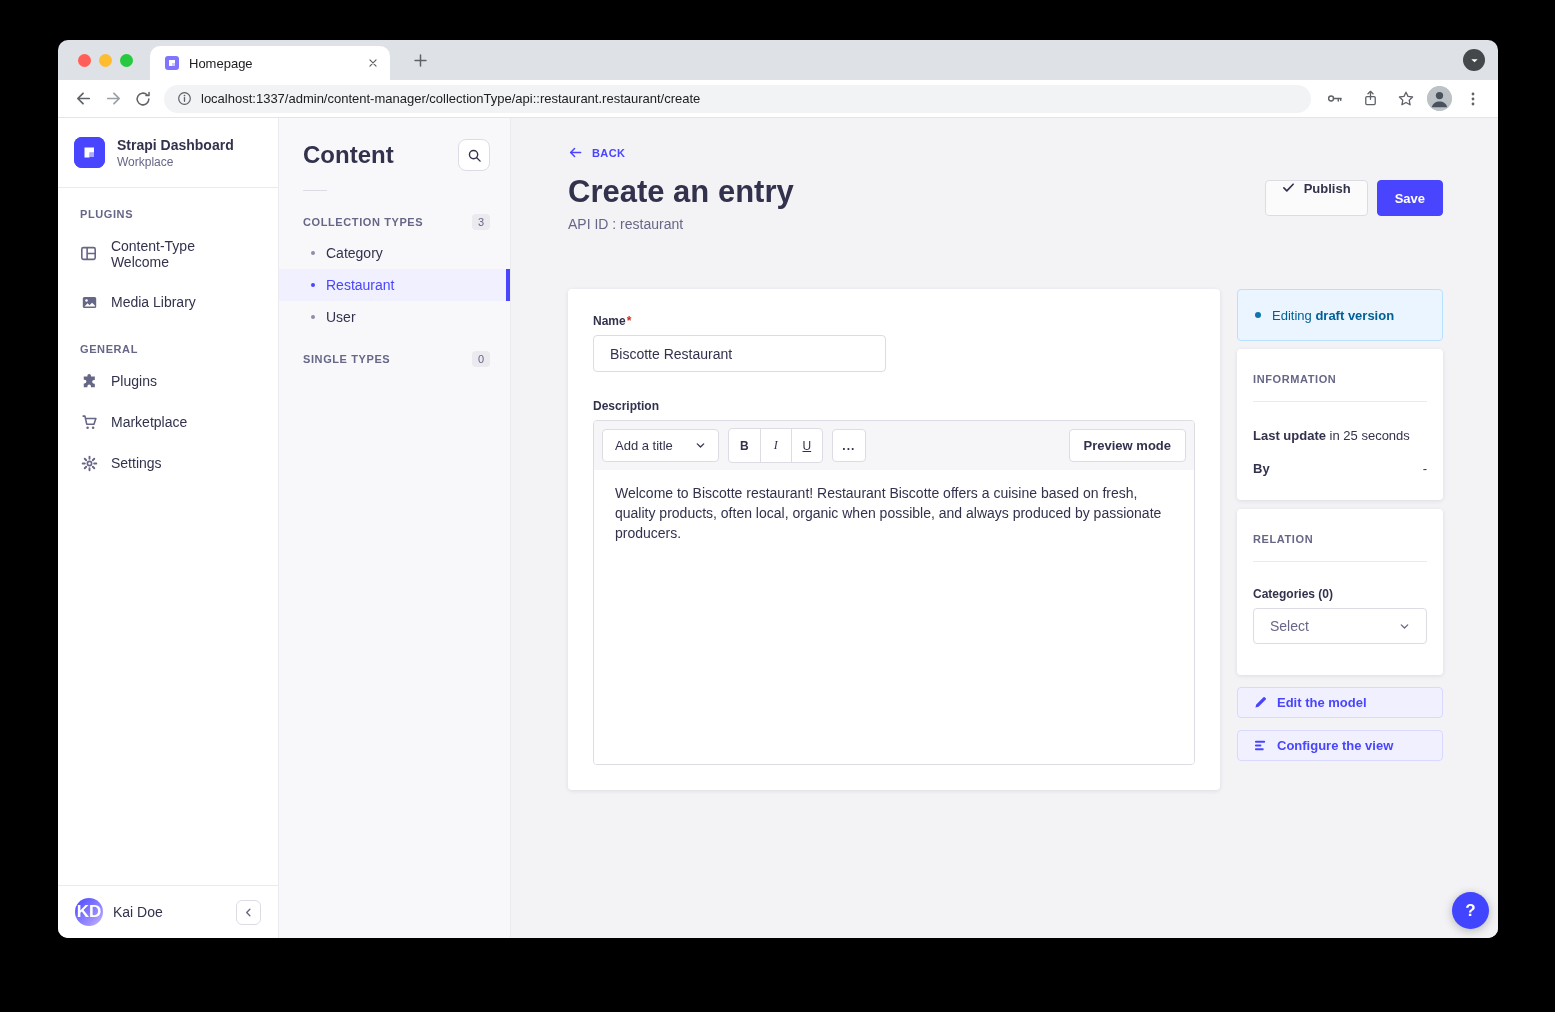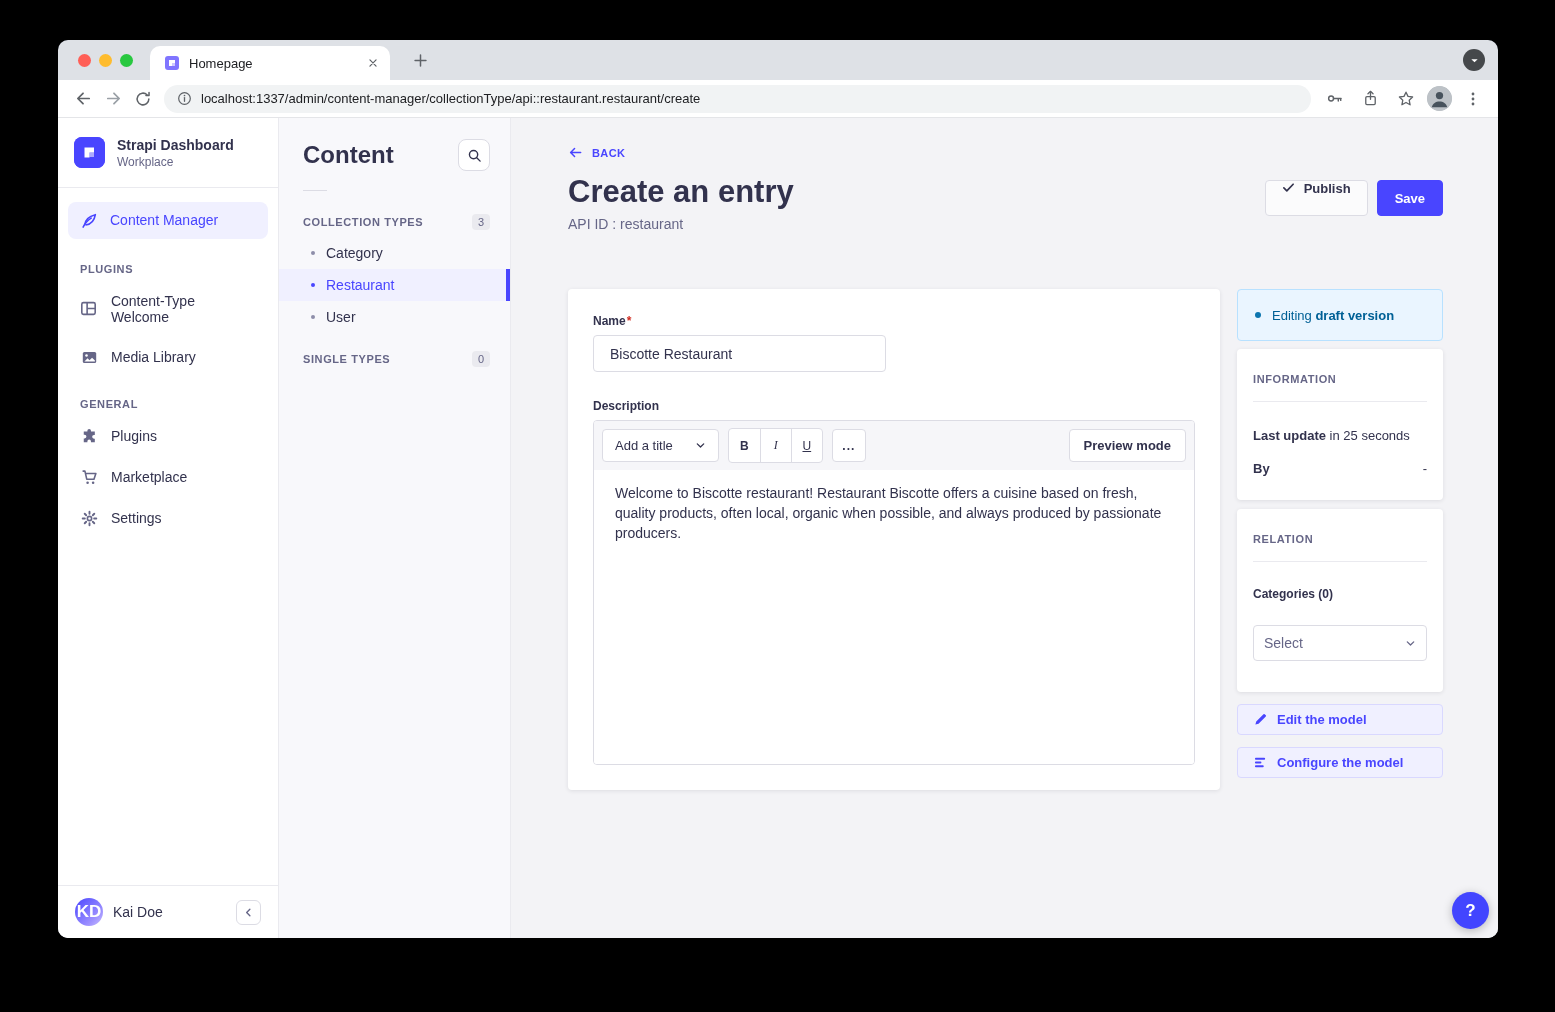--- a/index.html
+++ b/index.html
@@ -222,15 +222,6 @@
         </span>
       </div>
 
-      <div class="cm-item">
-        <span style="display:flex">
-          <svg width="17" height="17" viewBox="0 0 16 16">
-              <path d="M3.2 12.8c.6-5.6 4.6-9 10.3-10.3-.9 5.7-3.6 9-9.1 9.8" fill="none" stroke="#4945ff" stroke-width="1.5" stroke-linejoin="round"></path>
-              <path d="M2 14.2c2-3.8 4.5-6.6 7.6-8.4" fill="none" stroke="#4945ff" stroke-width="1.5" stroke-linecap="round"></path>
-            </svg>
-        </span>
-        <span>Content Manager</span>
-      </div>
 
       <div class="side-header">PLUGINS</div>
       <div class="side-item">

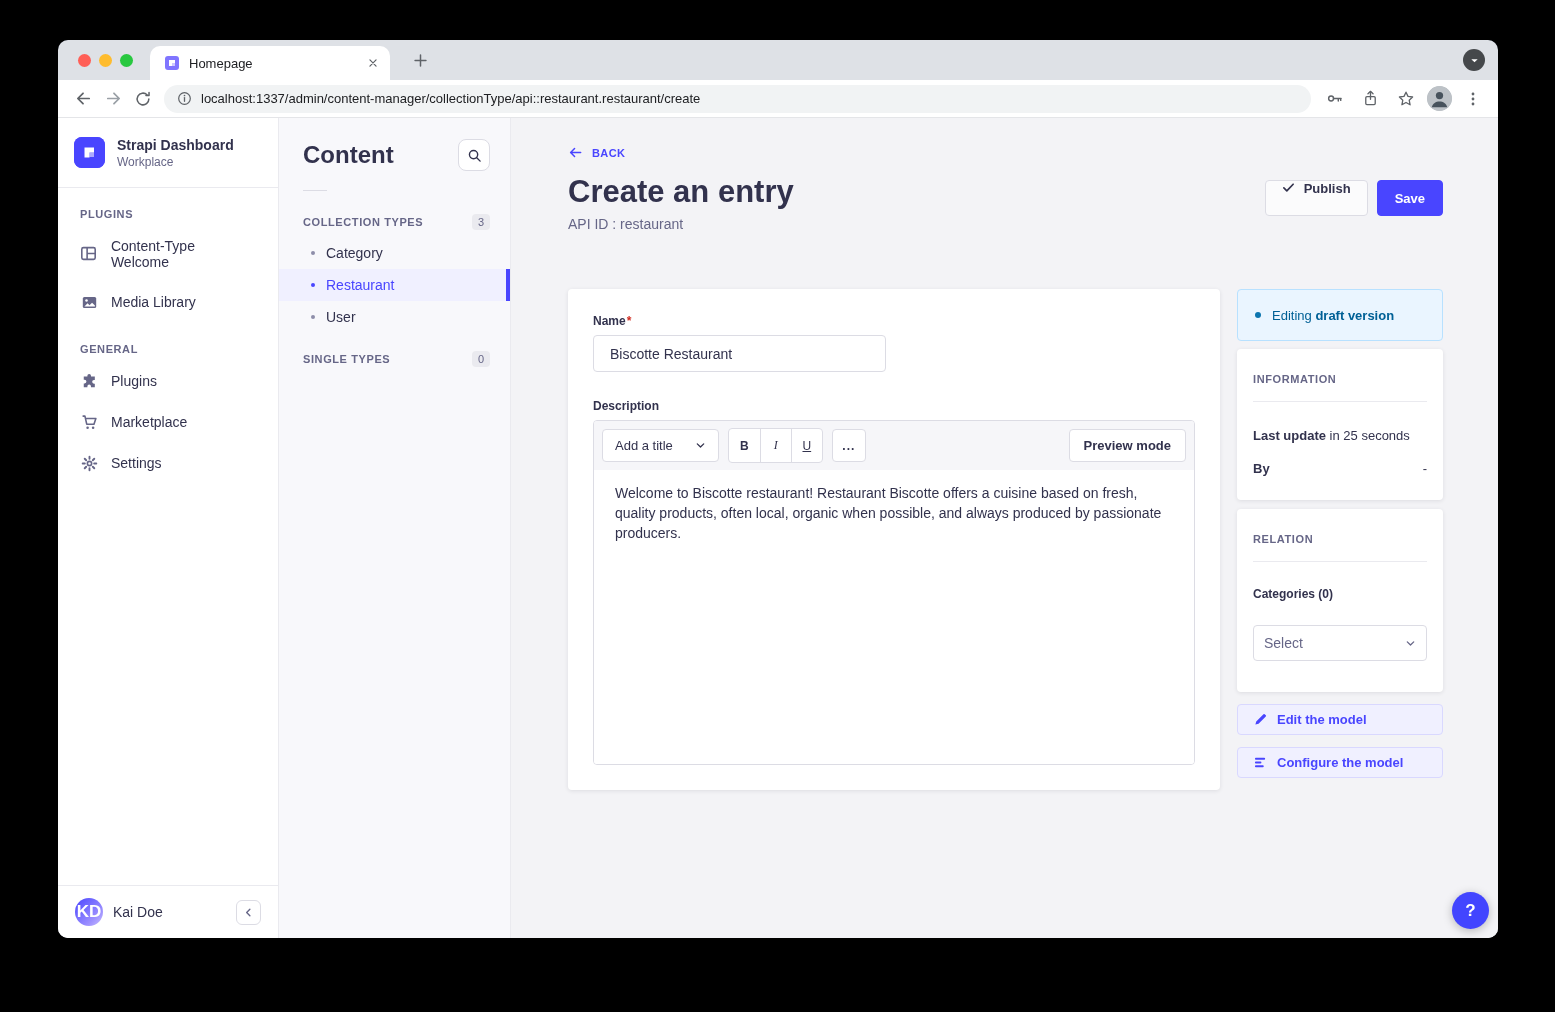--- a/index.html
+++ b/index.html
@@ -102,7 +102,7 @@
   .info-lbl { font-weight:600; }
   .info-row2 { margin-top:18px; display:flex; justify-content:space-between; font-size:13px; color:#32324d; }
   .rel-label { margin-top:25px; font-size:12px; font-weight:600; color:#32324d; }
-  .select-box { margin-top:24px; height:36px; background:#fff; border:1px solid #dcdce4; border-radius:4px; display:flex; align-items:center; justify-content:space-between; padding:0 10px; font-size:14px; color:#666687; cursor:pointer; }
+  .select-box { margin-top:7px; height:36px; background:#fff; border:1px solid #dcdce4; border-radius:4px; display:flex; align-items:center; justify-content:space-between; padding:0 16px; font-size:14px; color:#666687; cursor:pointer; }
   .aside-btn { margin-top:12px; height:31px; background:#f0f0ff; border:1px solid #d9d8ff; border-radius:4px; display:flex; align-items:center; gap:10px; padding:0 16px; font-size:13px; font-weight:600; color:#4945ff; cursor:pointer; }
   .help-fab { position:absolute; right:9px; bottom:9px; width:37px; height:37px; border-radius:50%; background:#4245ff; color:#fff; font-size:17px; font-weight:700; display:flex; align-items:center; justify-content:center; box-shadow:0 2px 10px rgba(0,0,0,.25); cursor:pointer; }
 </style>

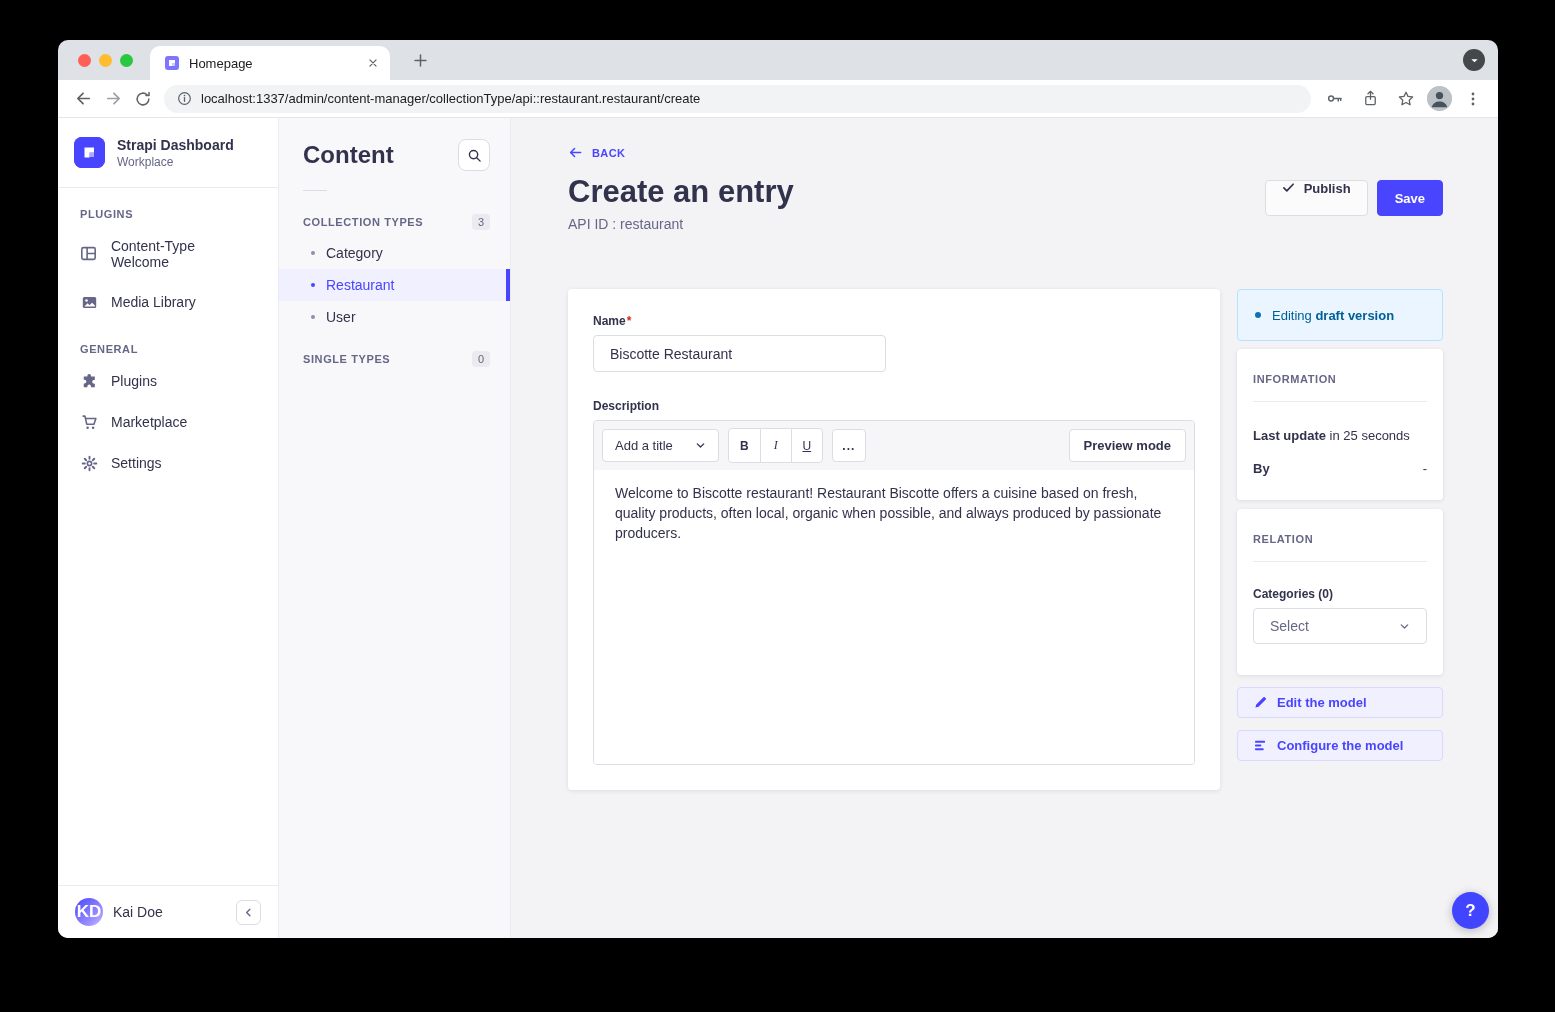--- a/index.html
+++ b/index.html
@@ -425,7 +425,7 @@
                 <rect x="1" y="6" width="7" height="2" rx="1" fill="#4945ff"></rect>
                 <rect x="1" y="10" width="9.5" height="2" rx="1" fill="#4945ff"></rect>
               </svg>
-            <span>Configure the model</span>
+            <span>Configure the view</span>
           </button>
         </div>
       </div>

